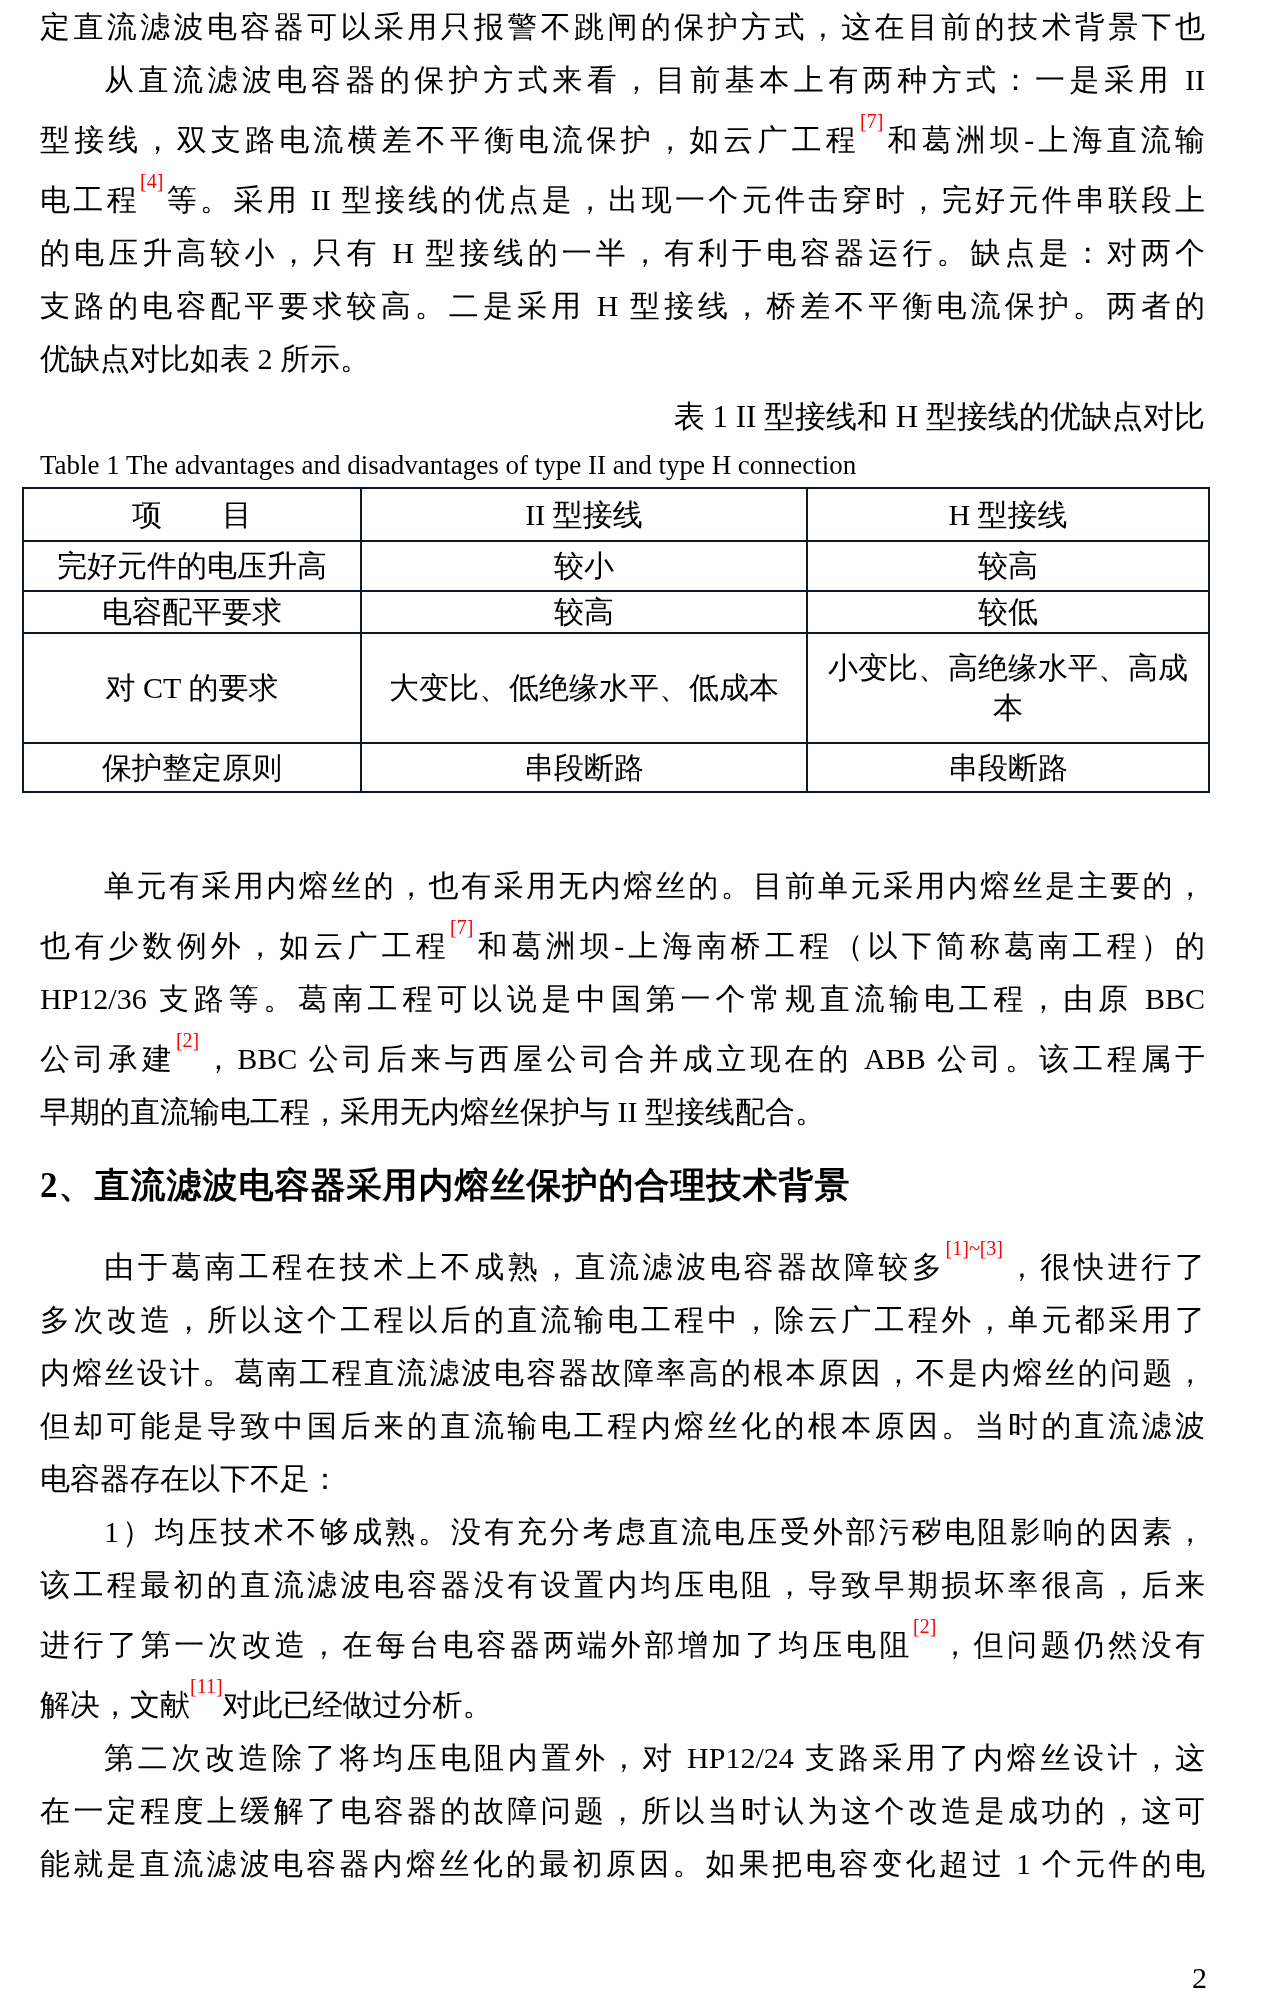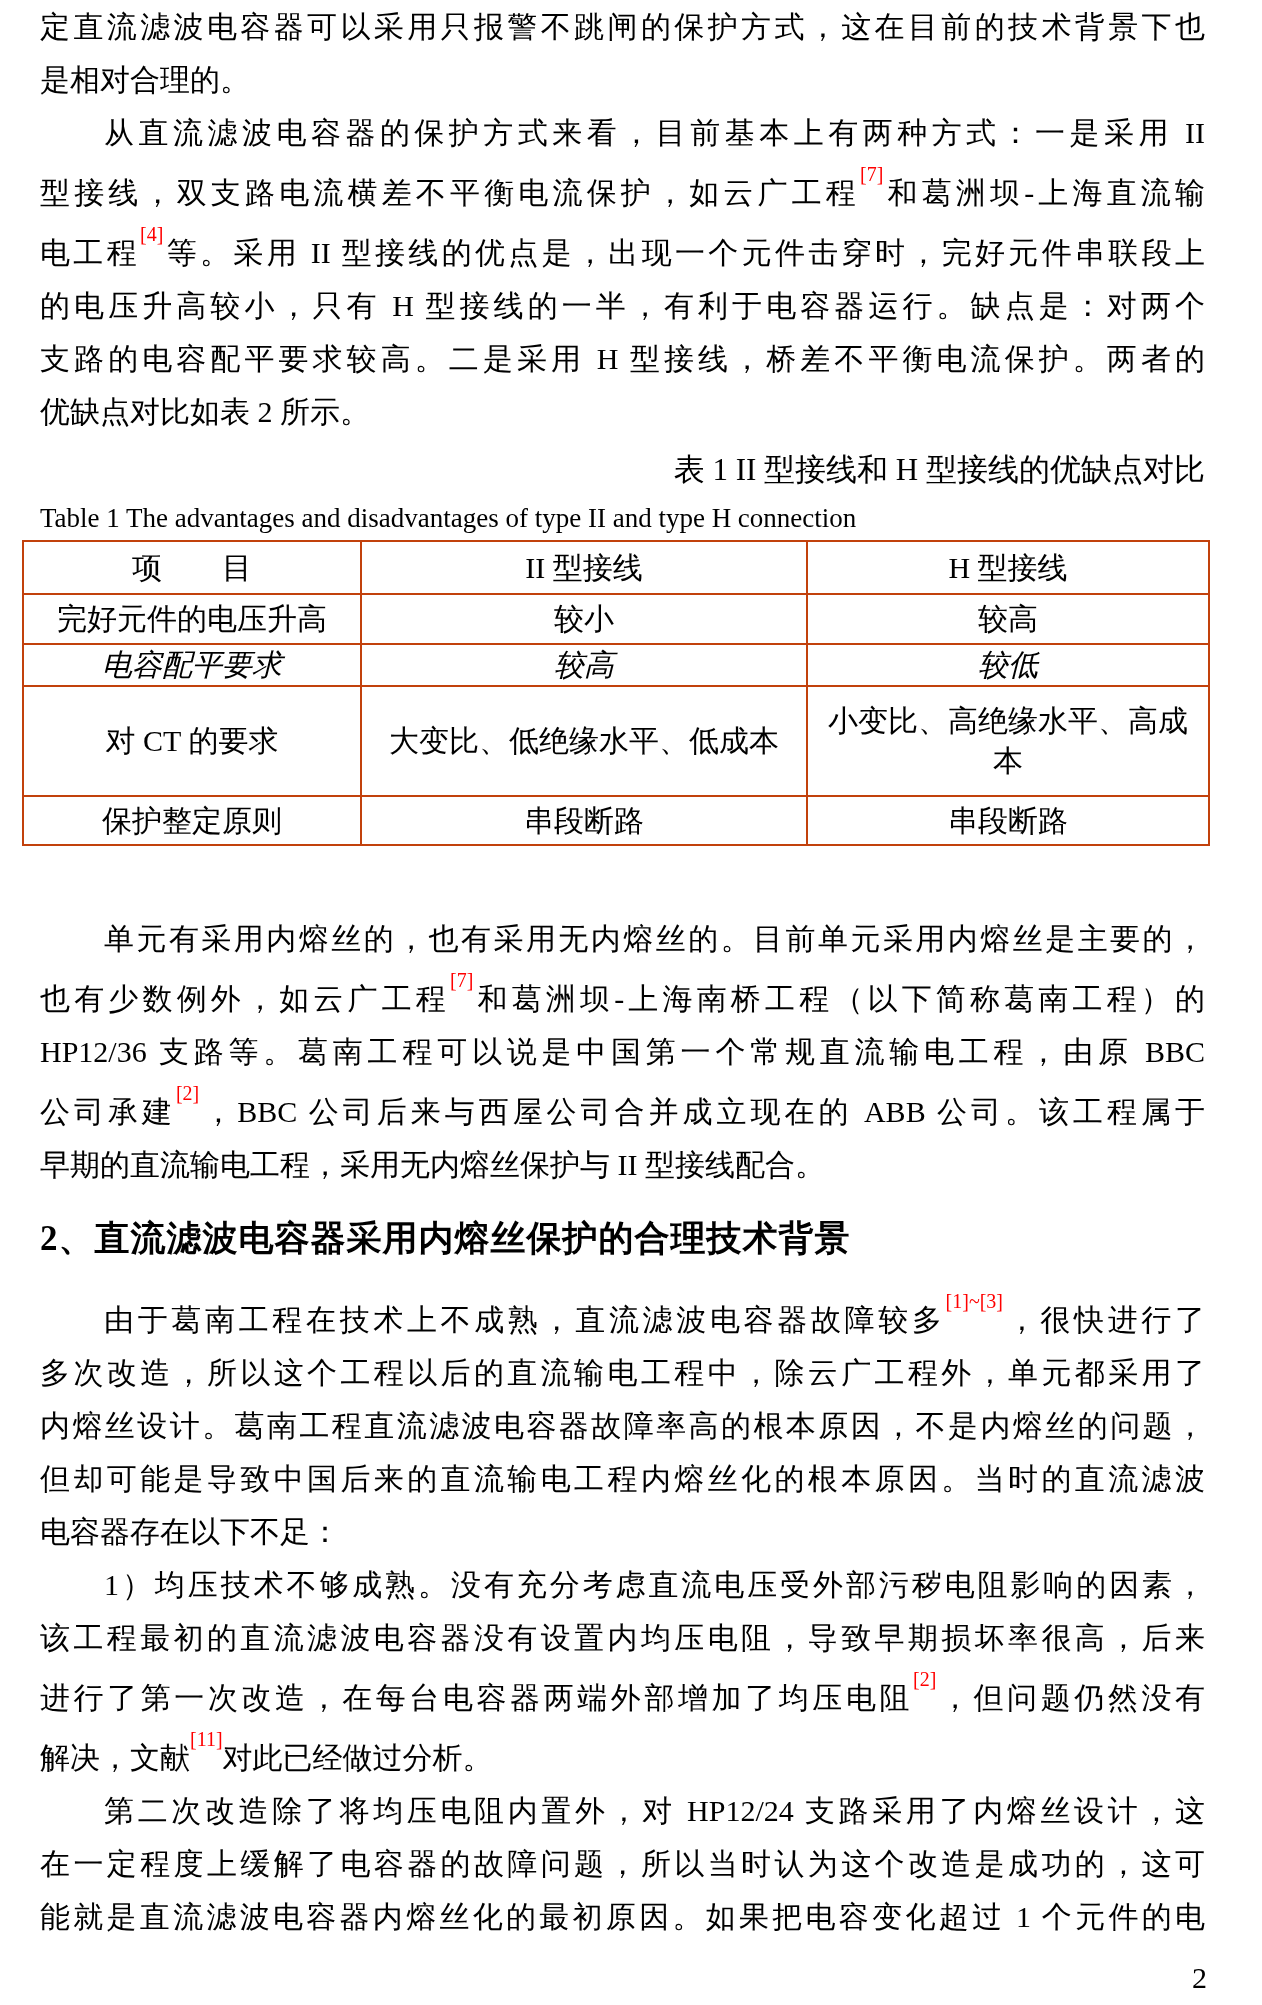--- a/index.html
+++ b/index.html
@@ -85,7 +85,6 @@
 
   <div class="body-text">
     <div class="ln">定直流滤波电容器可以采用只报警不跳闸的保护方式，这在目前的技术背景下也</div>
-    <div class="ln last">是相对合理的。</div>
   </div>
 
   <div class="body-text">

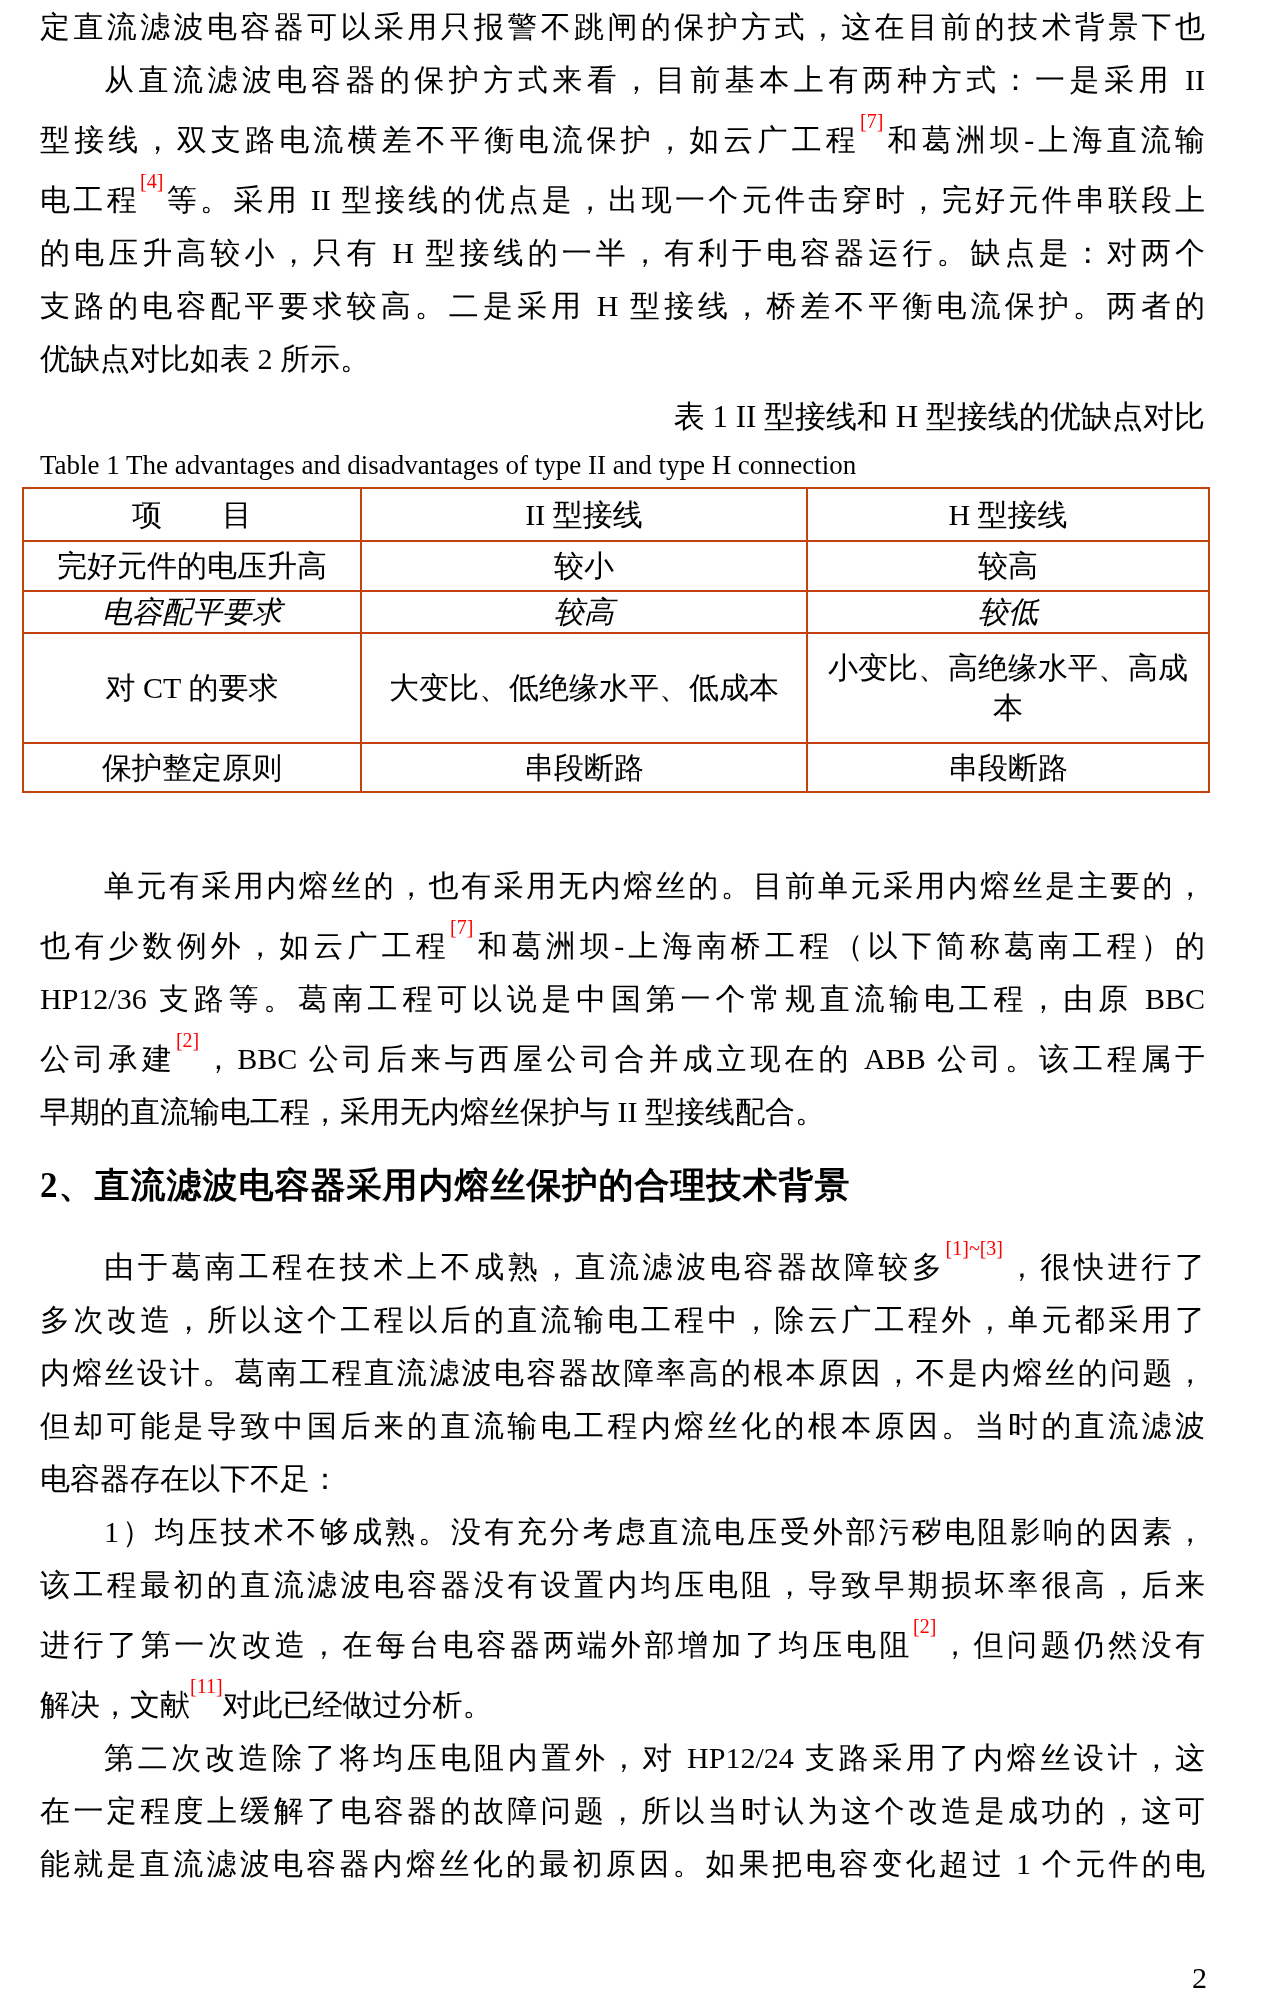--- a/index.html
+++ b/index.html
@@ -49,7 +49,7 @@
     font-size: 30px;
   }
   table.cmp td {
-    border: 2px solid #c2410c;
+    border: 2px solid #0f172a;
     text-align: center;
     vertical-align: middle;
     padding: 0 12px;

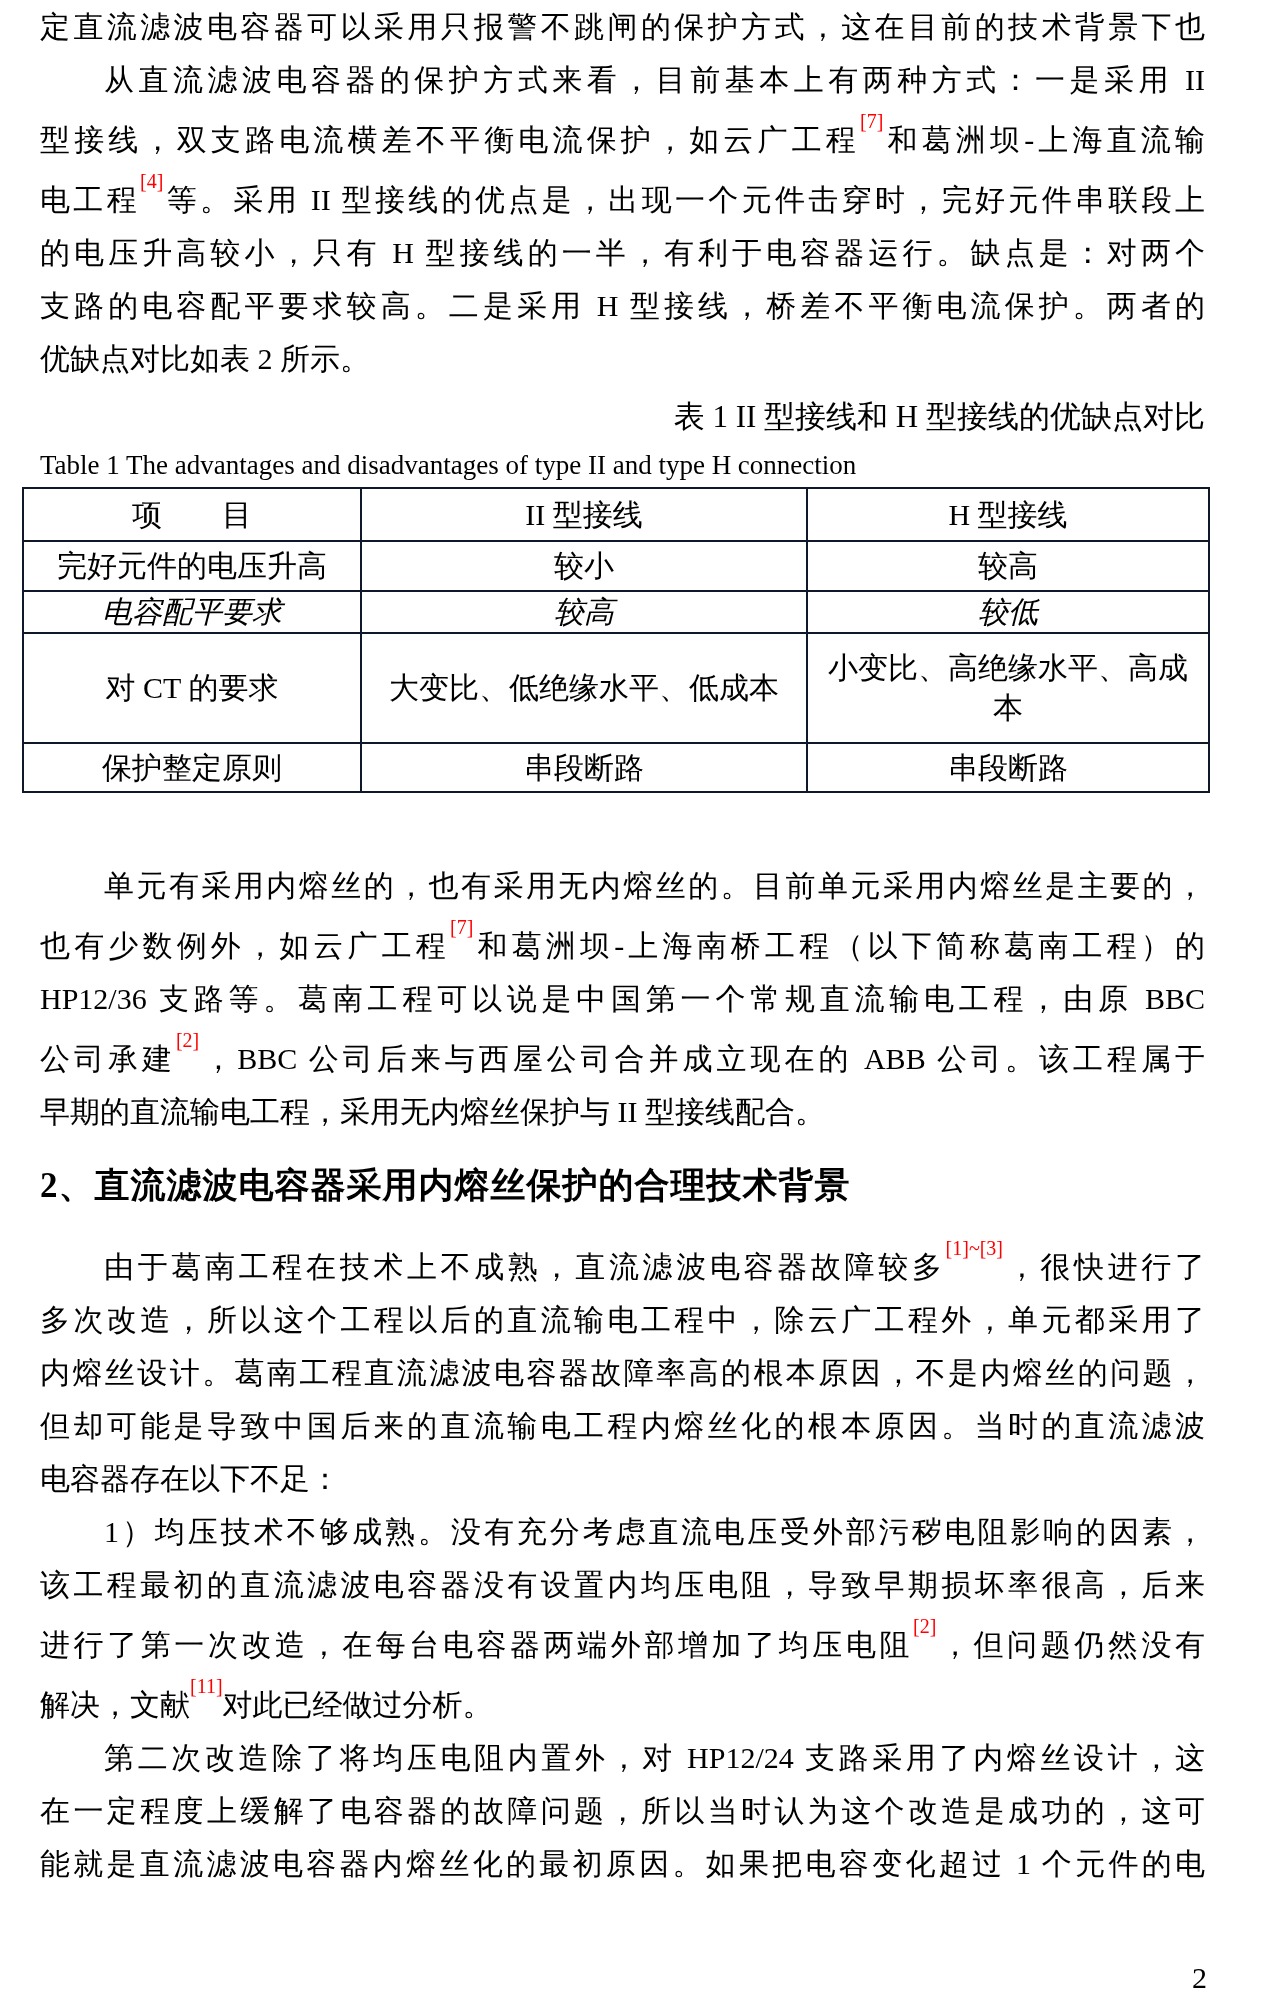--- a/index.html
+++ b/index.html
@@ -57,7 +57,7 @@
   }
   tr.h-header { height: 53px; }
   tr.h-r1 { height: 50px; }
-  tr.h-r2 { height: 40px; font-style: italic; }
+  tr.h-r2 { height: 40px; }
   tr.h-r3 { height: 110px; }
   tr.h-r4 { height: 49px; }
   .para3 { margin-top: 66px; }

